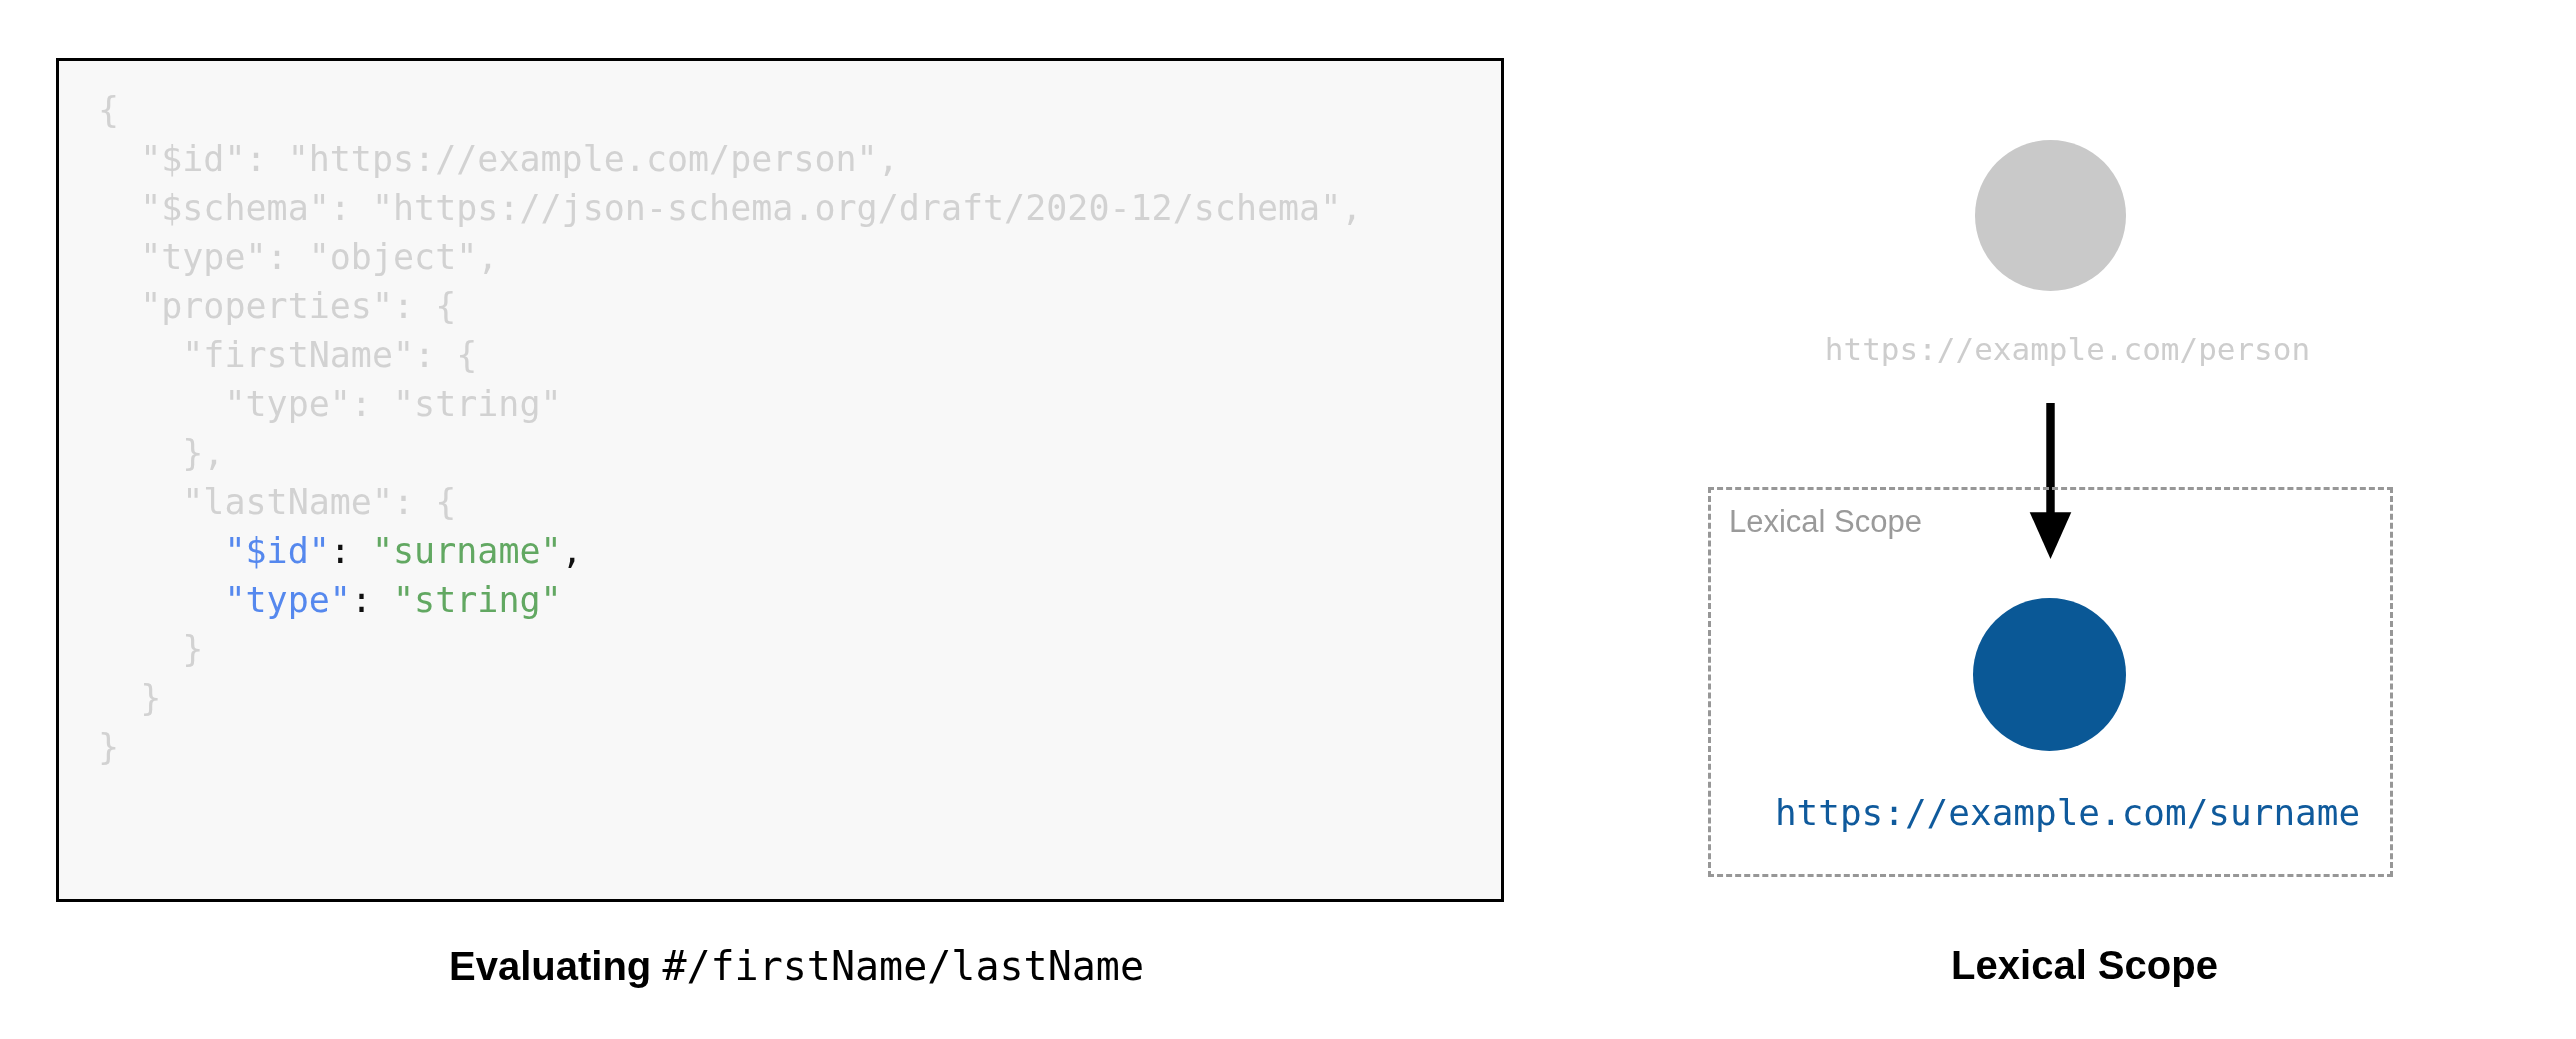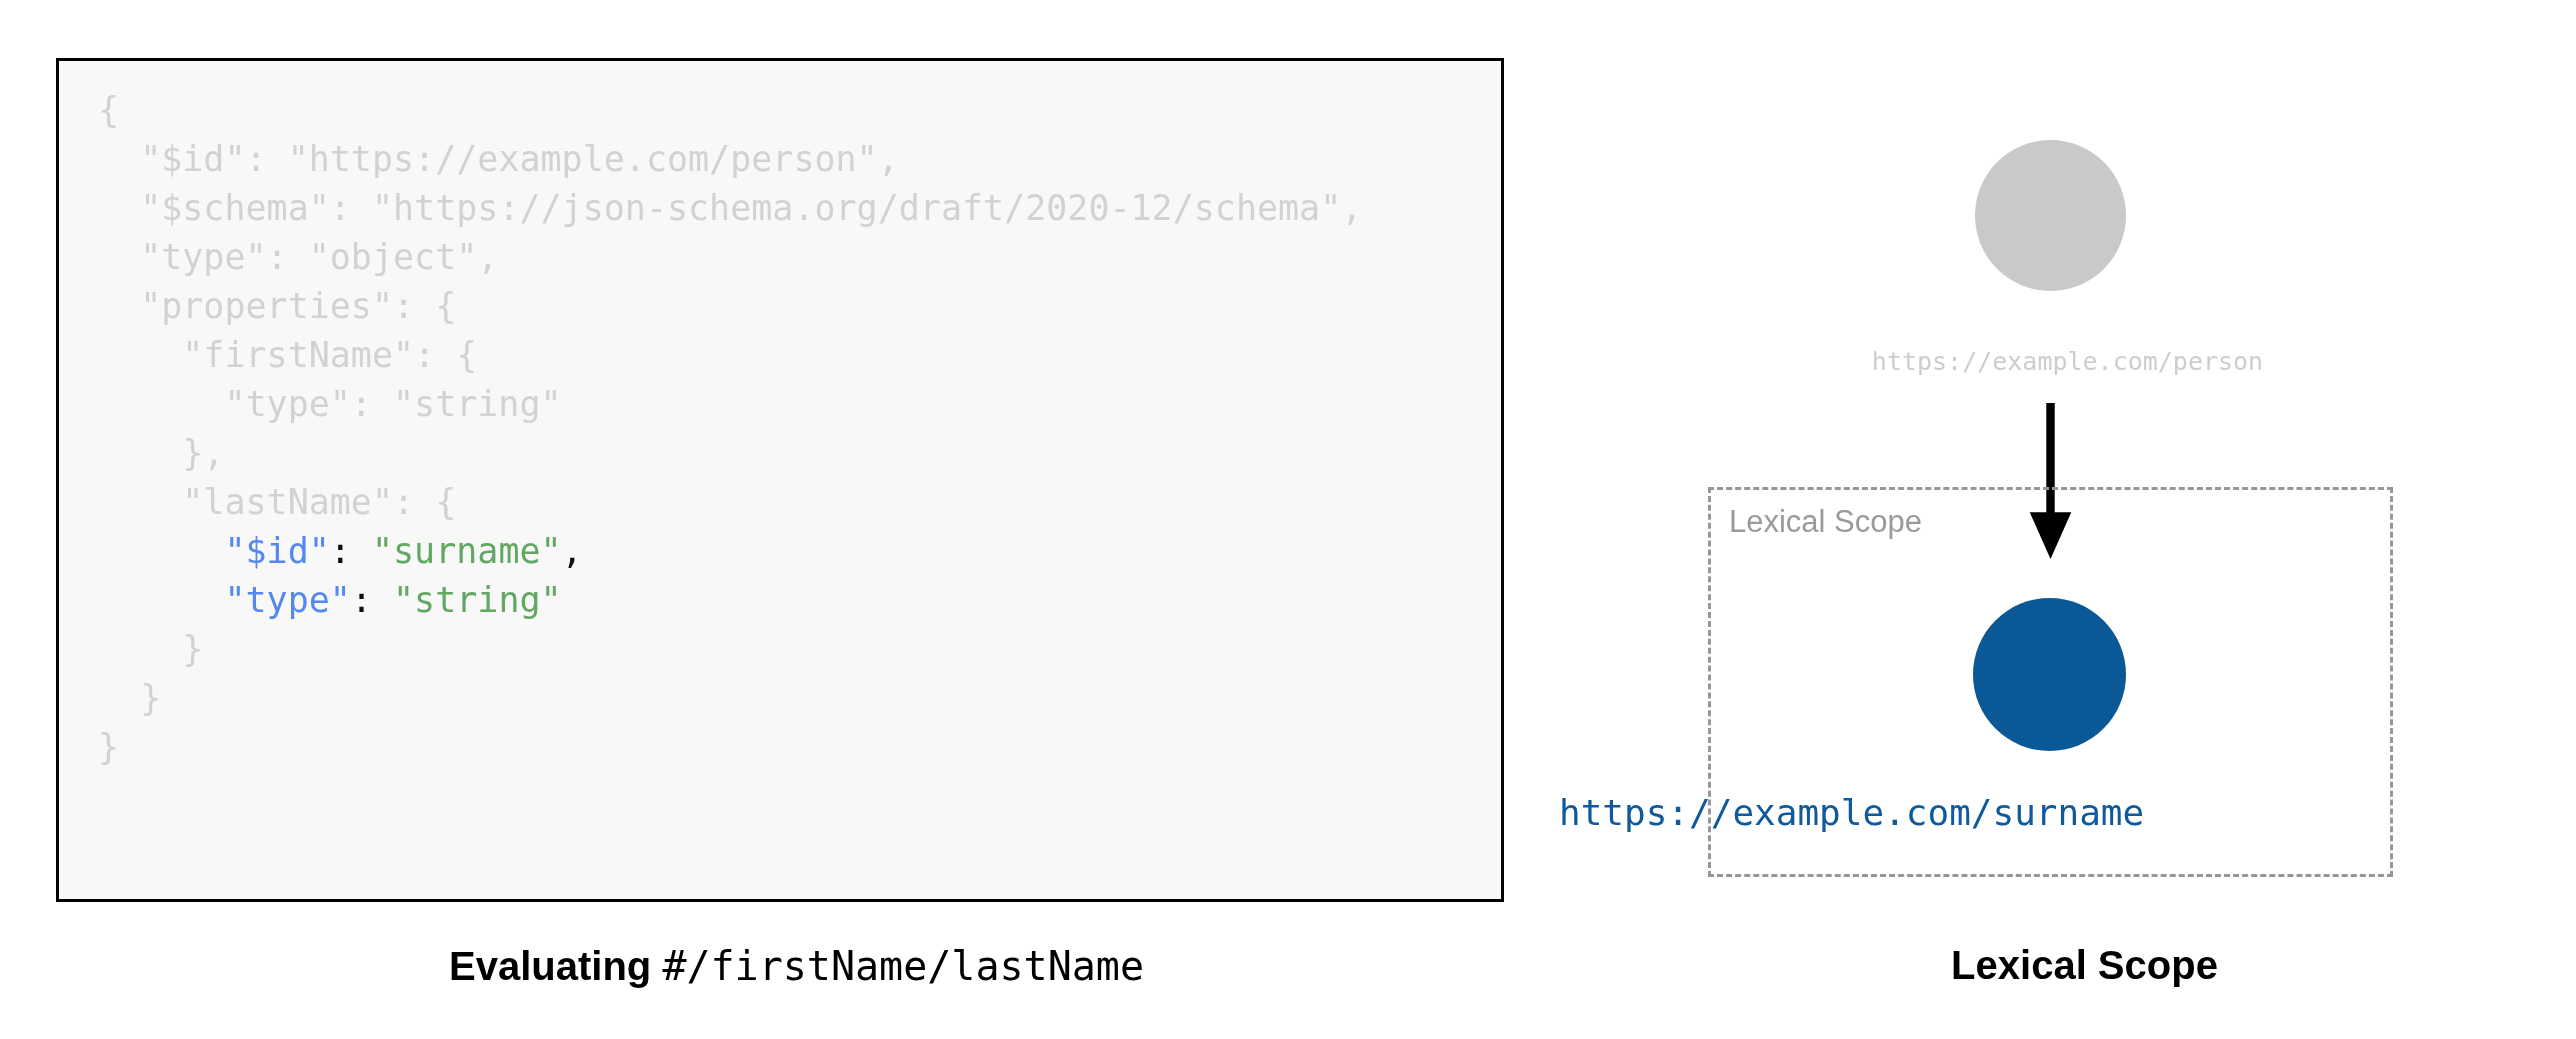--- a/index.html
+++ b/index.html
@@ -120,10 +120,9 @@
     width: 1017px;
     text-align: center;
     font-family: "DejaVu Sans Mono", "Liberation Mono", monospace;
-    font-size: 25px;
+    font-size: 31px;
     color: #cdcdcd;
     white-space: nowrap;
-    margin-top: 16px;
   }
 
   

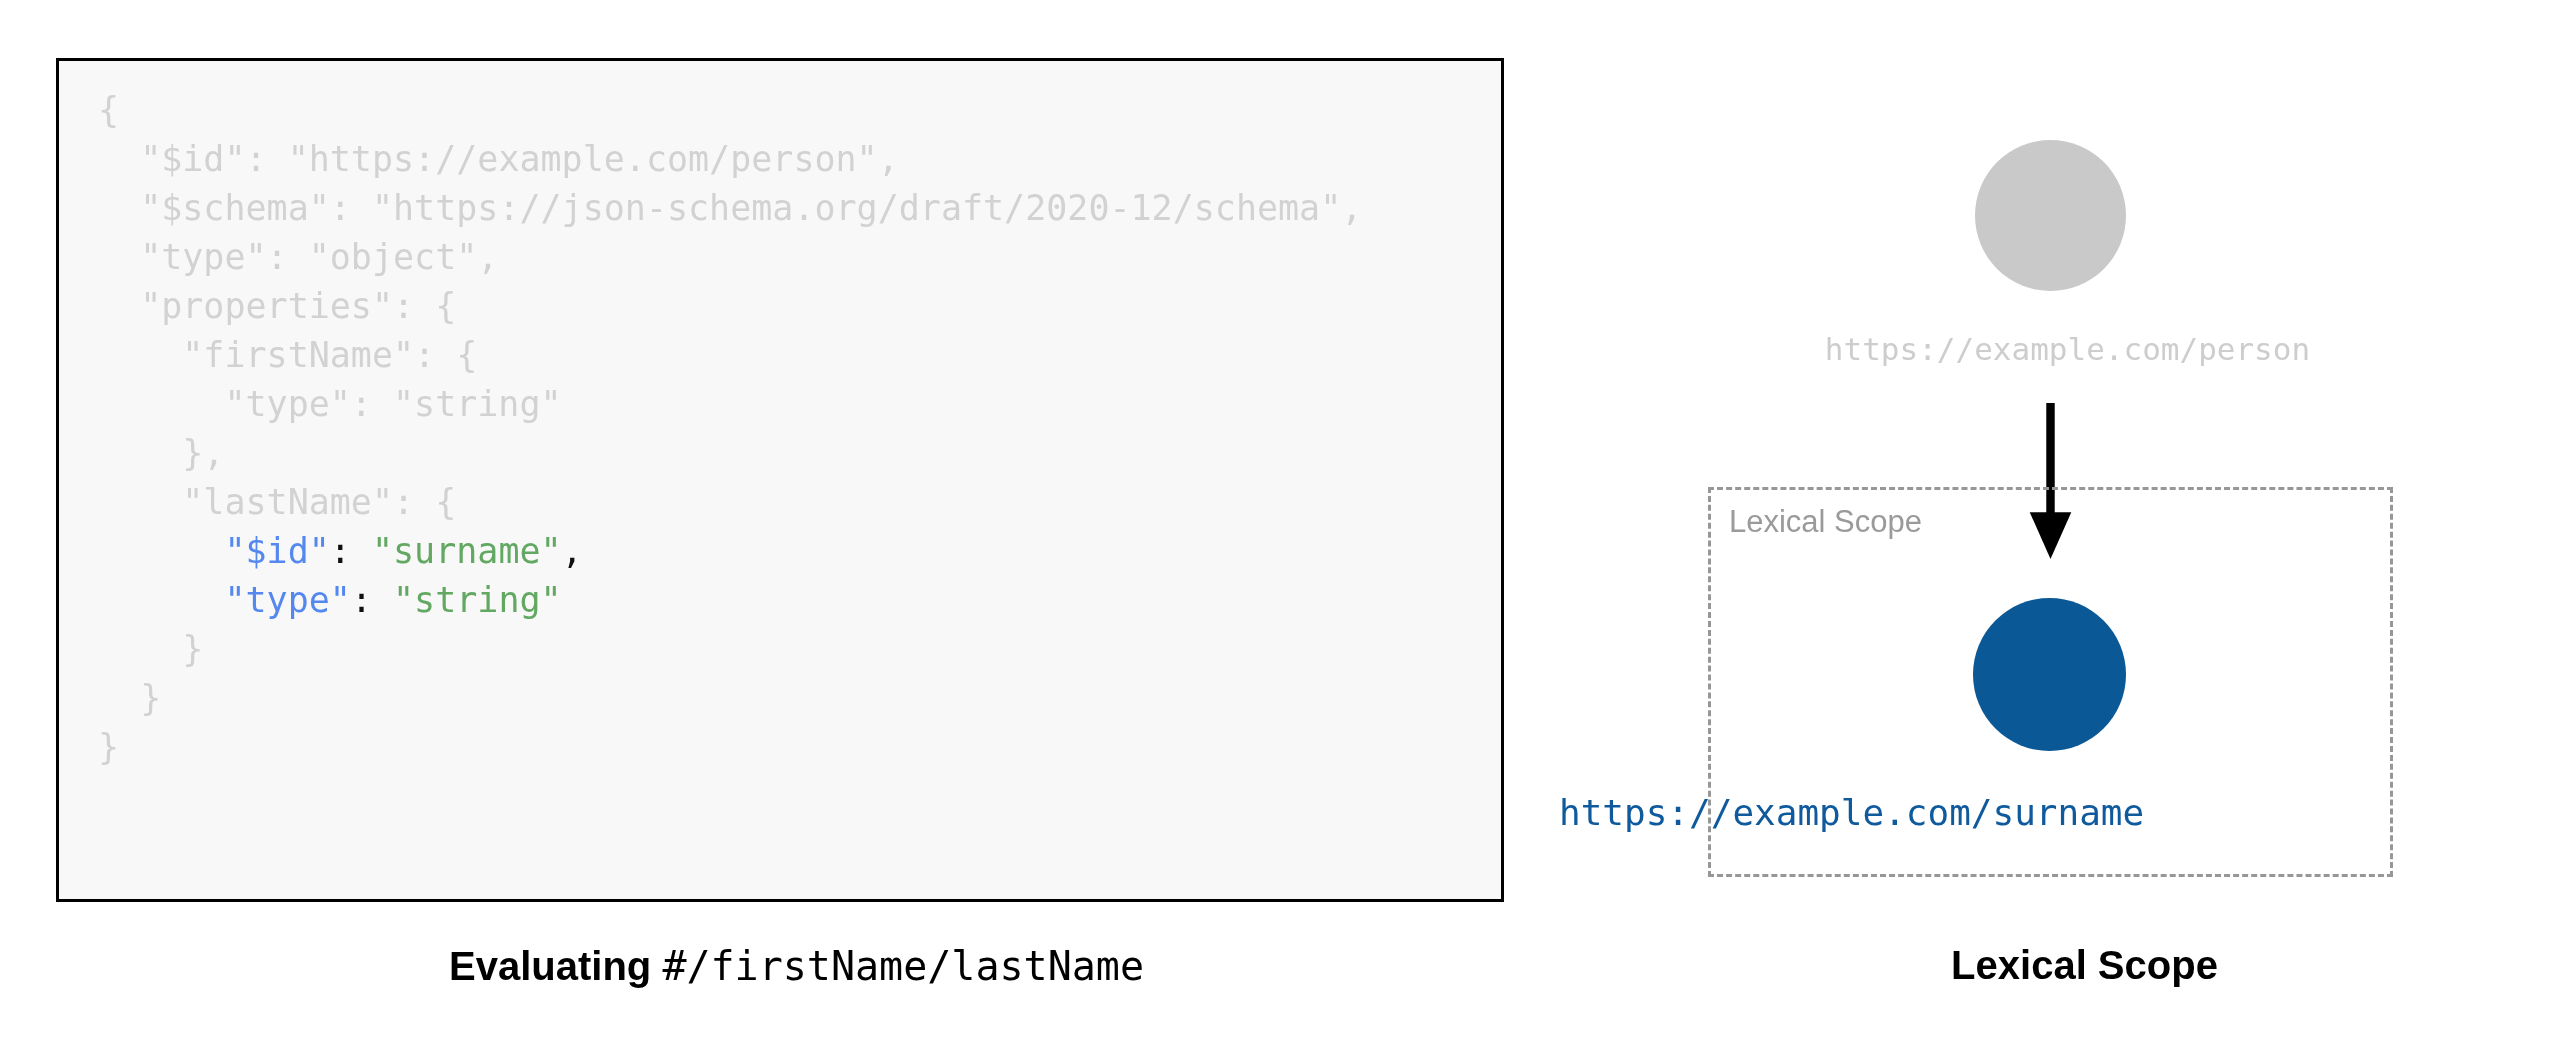--- a/index.html
+++ b/index.html
@@ -168,7 +168,7 @@
     left: 0px;
     top: 792px;
     width: 1017px;
-    text-align: left;
+    text-align: center;
     font-family: "DejaVu Sans Mono", "Liberation Mono", monospace;
     font-size: 36px;
     color: #0f5a9c;

